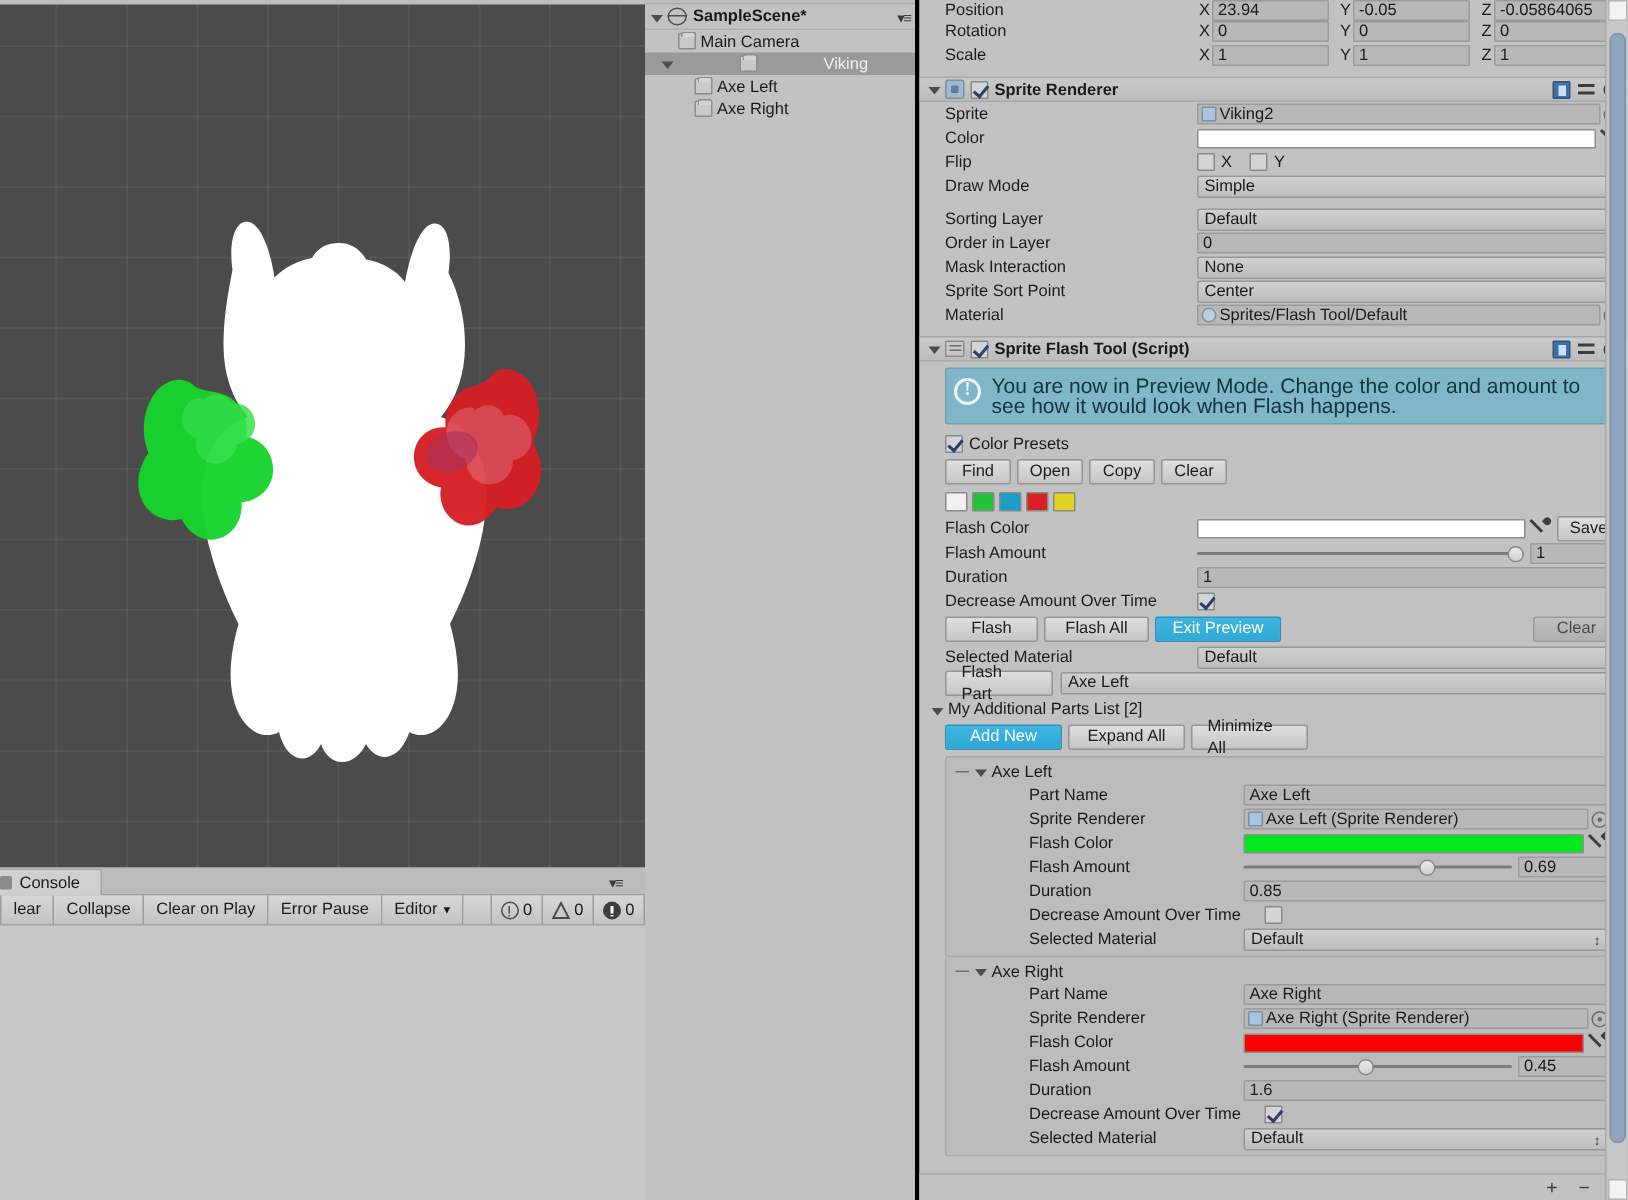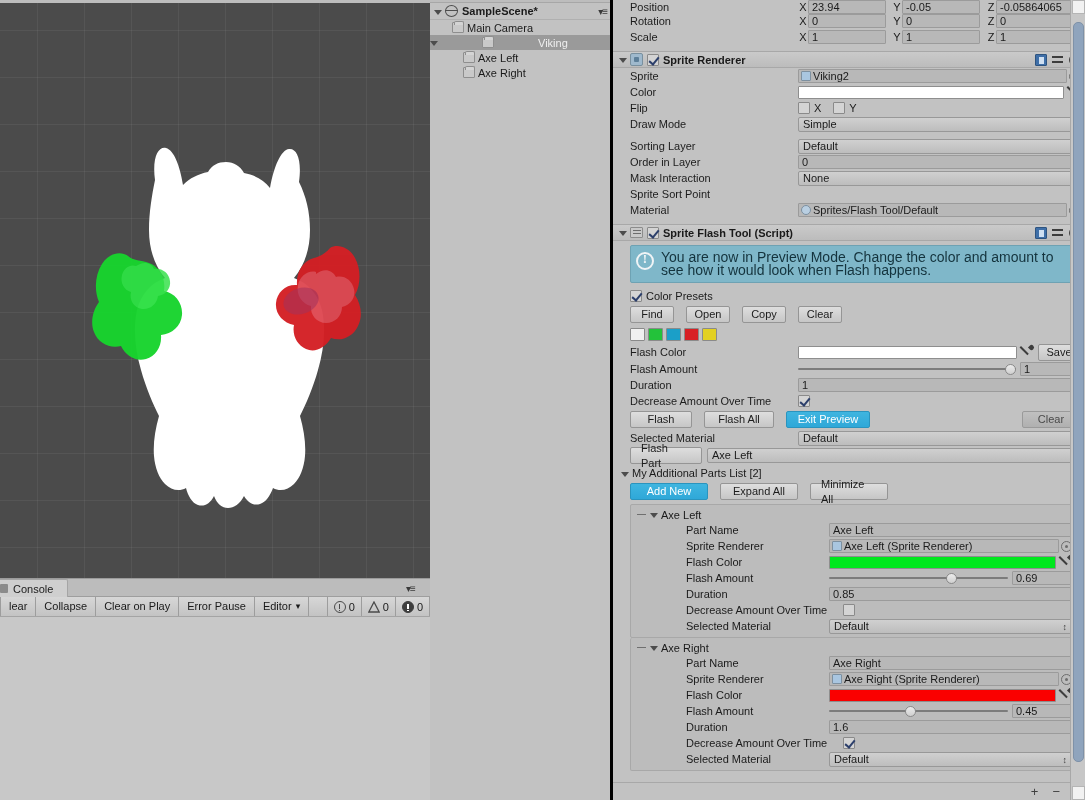--- a/index.html
+++ b/index.html
@@ -445,7 +445,7 @@
       <span>Main Camera</span>
     </div>
 
-    <div class="hrow selected" style="gap:41px;">
+    <div class="hrow selected" style="padding-left:11px;gap:41px;">
       <span class="foldout open"></span>
       <span class="go-icon"></span>
       <span>Viking</span>

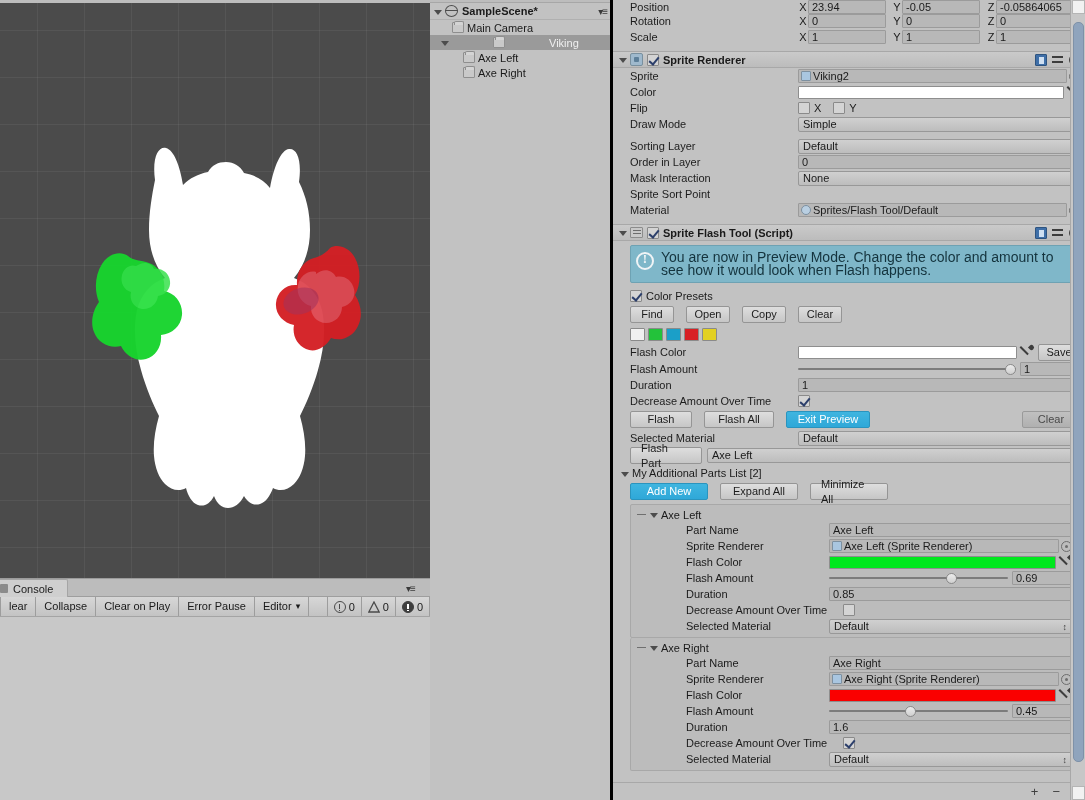--- a/index.html
+++ b/index.html
@@ -556,6 +556,7 @@
     </div>
     <div class="row">
       <span class="lbl">Sprite Sort Point</span>
+      <span class="dropdown">Center</span>
     </div>
     <div class="row">
       <span class="lbl">Material</span>

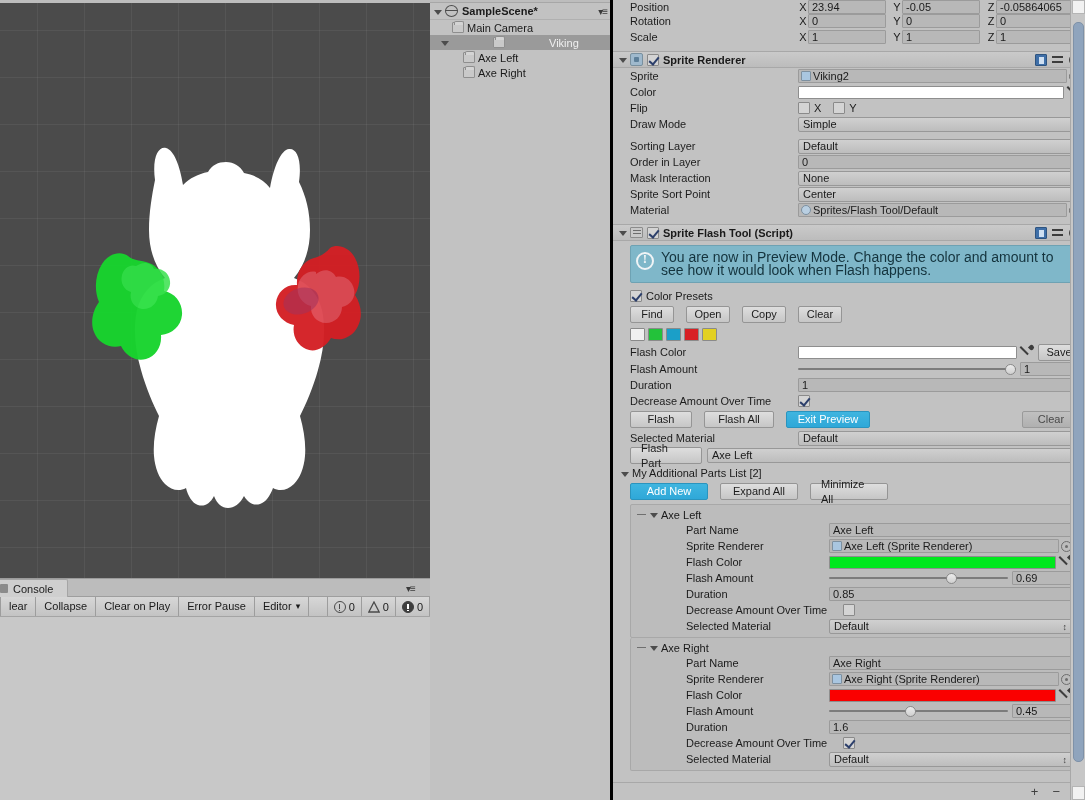--- a/index.html
+++ b/index.html
@@ -272,7 +272,7 @@
     background: linear-gradient(180deg,#c0c0c0 0%, #b0b0b0 100%);
     border-color:#9a9a9a; color:#4a4a4a;
   }
-  .btnrow { display: flex; gap: 12px; padding-left: 17px; align-items:center; height:21px;}
+  .btnrow { display: flex; gap: 4px; padding-left: 17px; align-items:center; height:21px;}
 
   .swatch-row { display:flex; gap:3px; padding-left:17px; height:18px; align-items:center;}
   .swatch { width: 15px; height: 13px; border: 1px solid #8a8a8a; border-radius:1px;}

